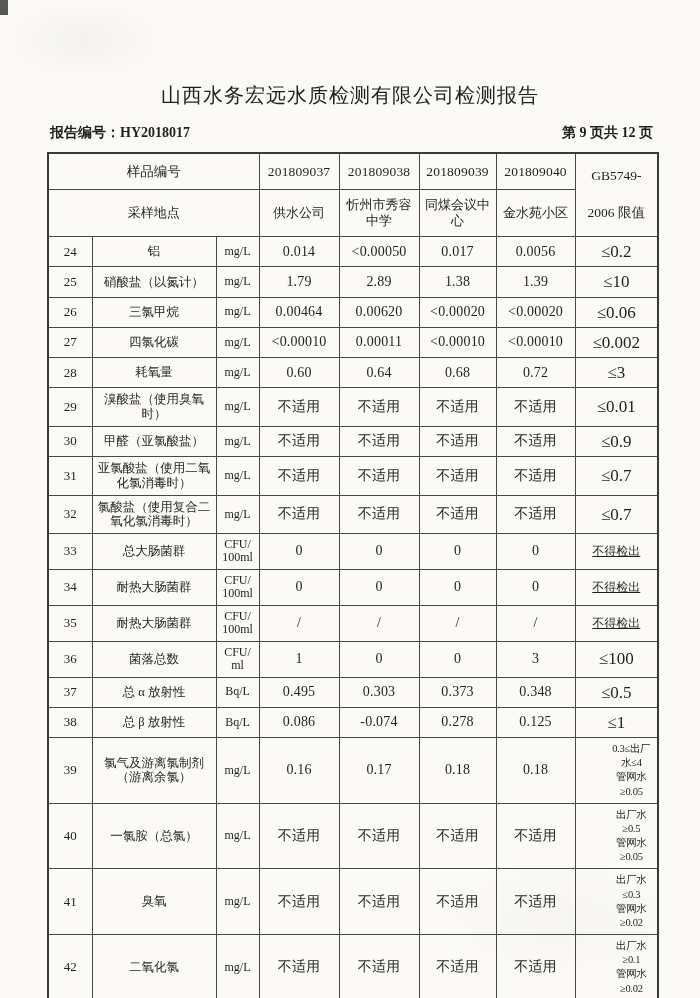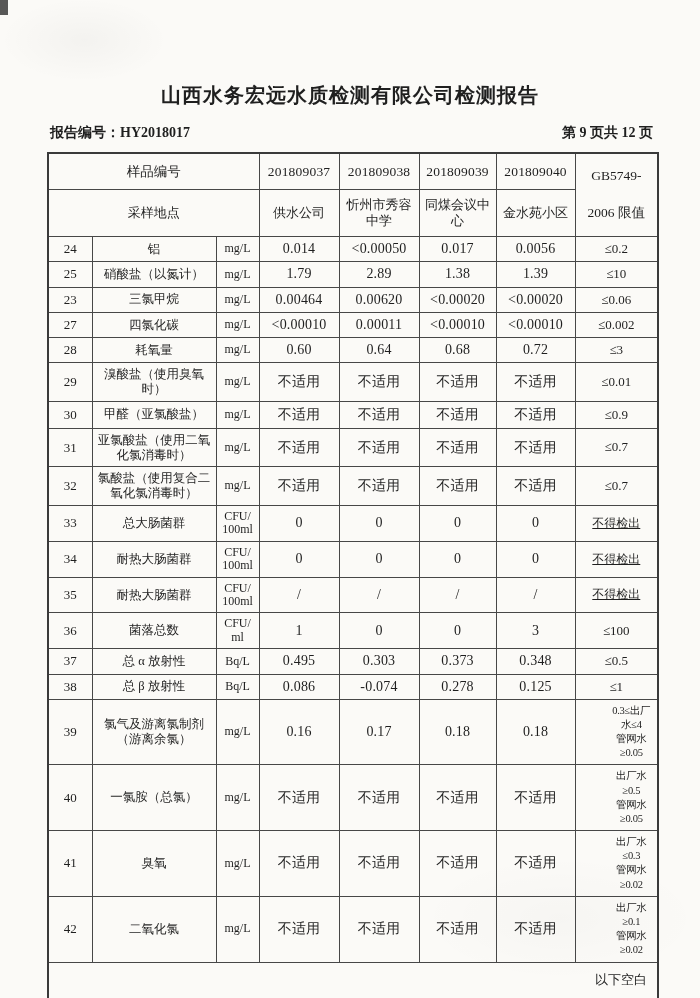--- a/index.html
+++ b/index.html
@@ -29,7 +29,7 @@
     margin-top: 82px;
     text-align: center;
     font-size: 20px;
-    font-weight: 700;
+    font-weight: 400;
     letter-spacing: 1px;
   }
   .meta-row {

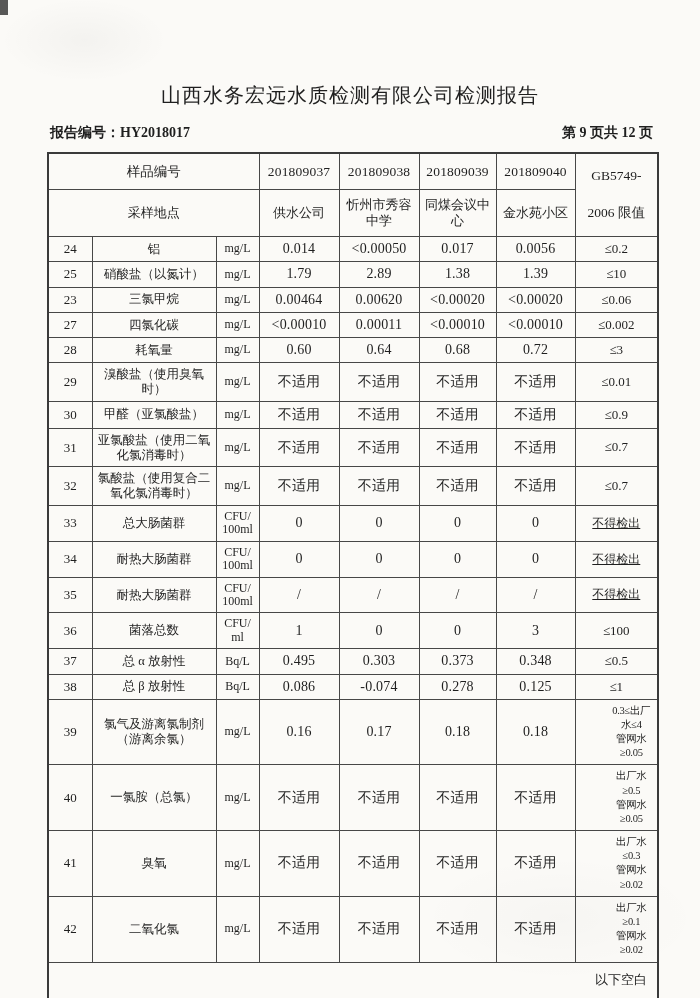--- a/index.html
+++ b/index.html
@@ -84,7 +84,7 @@
     padding-right: 1px;
   }
   td.c-val { font-size: 14px; letter-spacing: 0.2px; }
-  td.c-limit { font-size: 13px; white-space: pre-line; line-height: 1.25; padding-left: 1px; padding-right: 1px;}
+  td.c-limit { font-size: 17px; white-space: pre-line; line-height: 1.25; padding-left: 1px; padding-right: 1px;}
   td.c-limit.limit-2l { font-size: 10.5px; letter-spacing: -0.3px; line-height: 1.35; padding-left: 34px; }
   td.c-limit.limit-txt { font-size: 12px; text-decoration: underline; }
   tr.blank-row td {

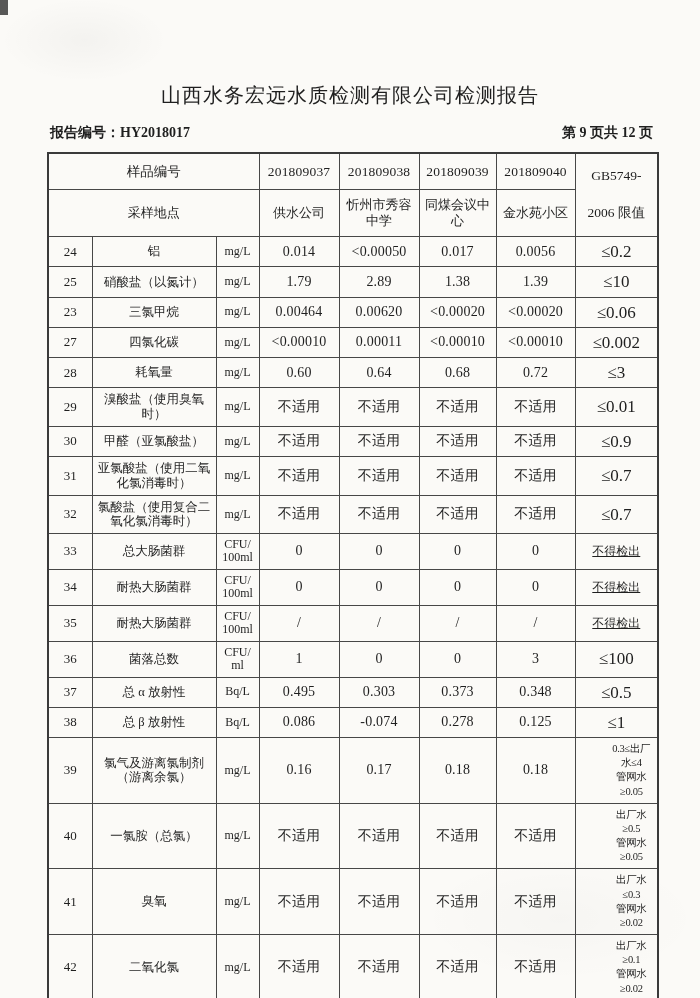--- a/index.html
+++ b/index.html
@@ -162,7 +162,7 @@
     <td class="c-limit">≤10</td>
   </tr>
       <tr>
-    <td class="c-no">23</td>
+    <td class="c-no">26</td>
     <td class="c-name">三氯甲烷</td>
     <td class="c-unit">mg/L</td>
     <td class="c-val">0.00464</td>

